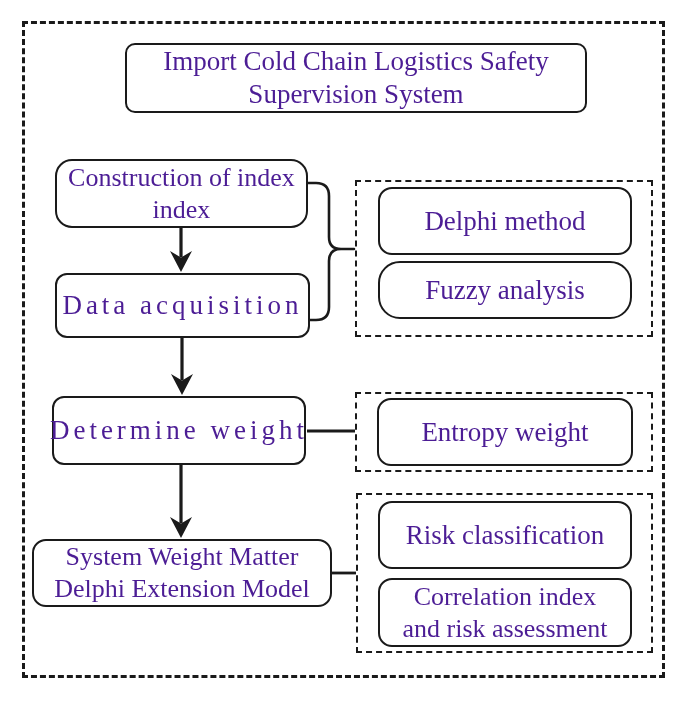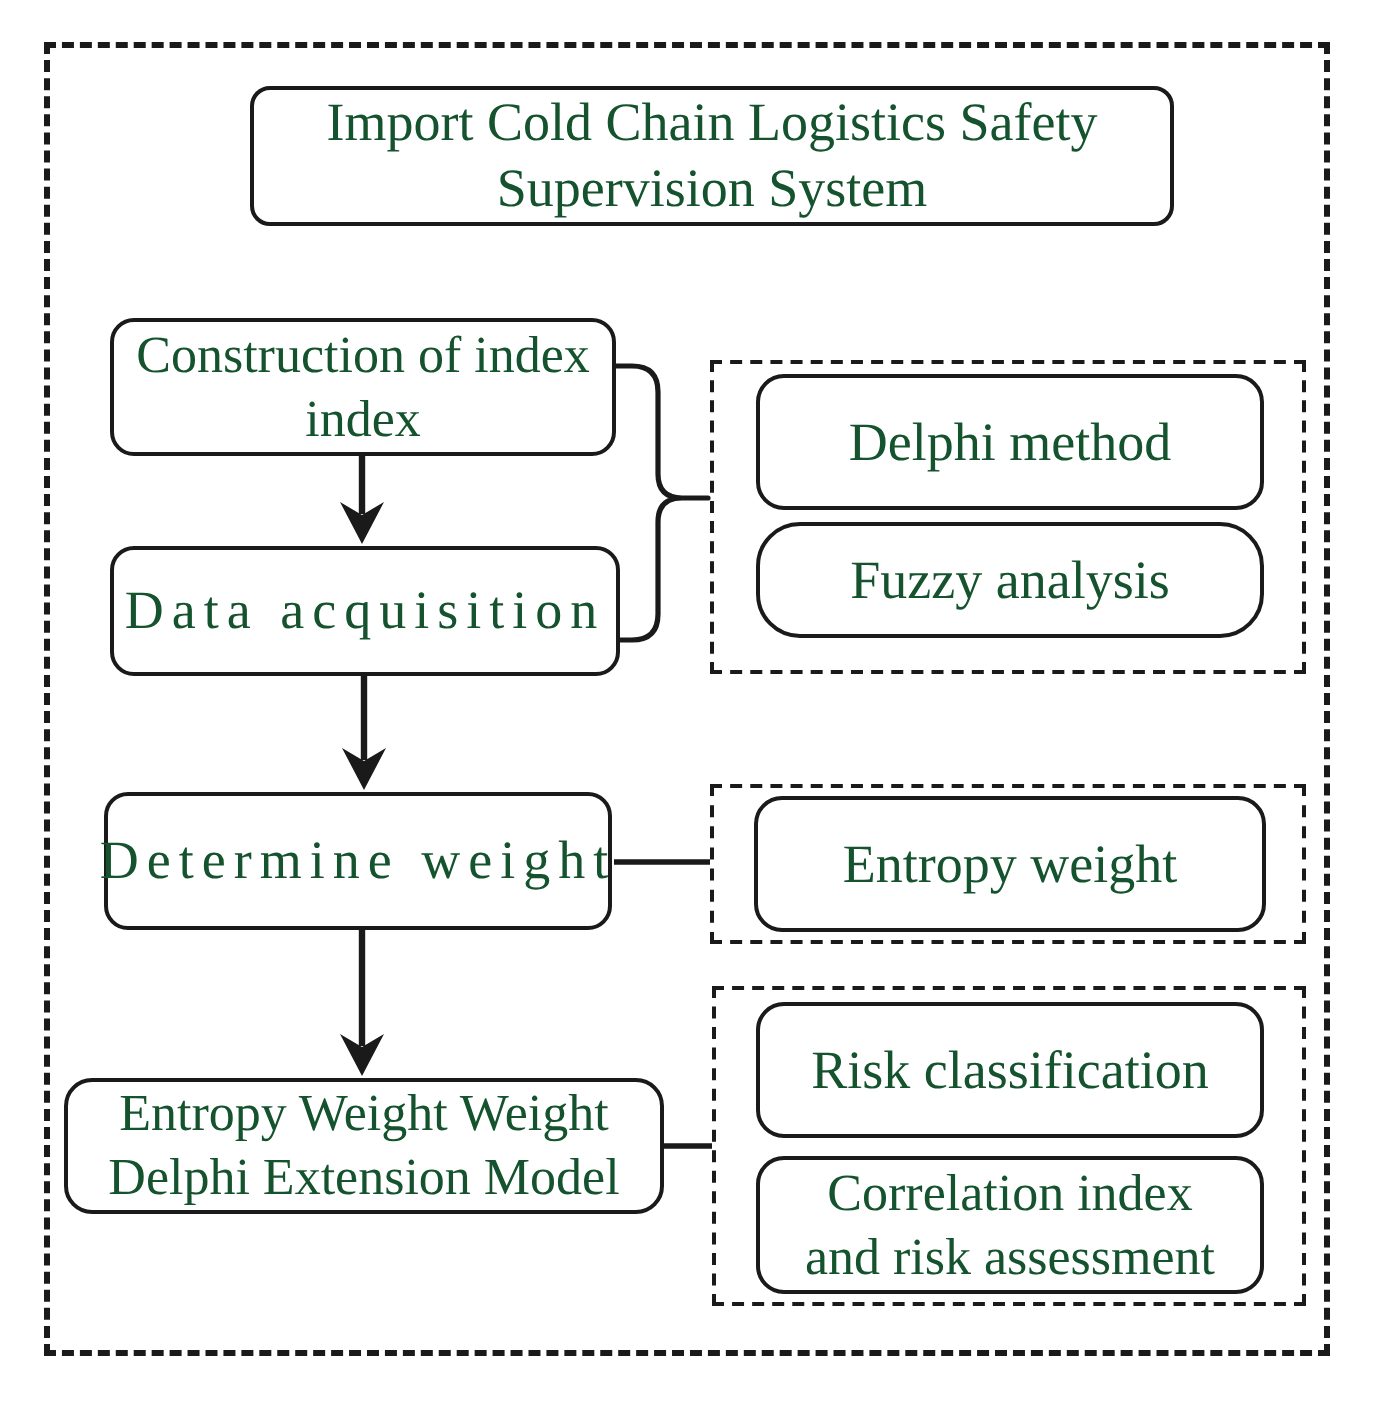--- a/index.html
+++ b/index.html
@@ -13,7 +13,7 @@
     height: 701px;
     background: #ffffff;
     font-family: "Liberation Serif", "DejaVu Serif", serif;
-    color: #14532d;
+    color: #4c1d95;
     overflow: hidden;
   }
   .outer-frame {

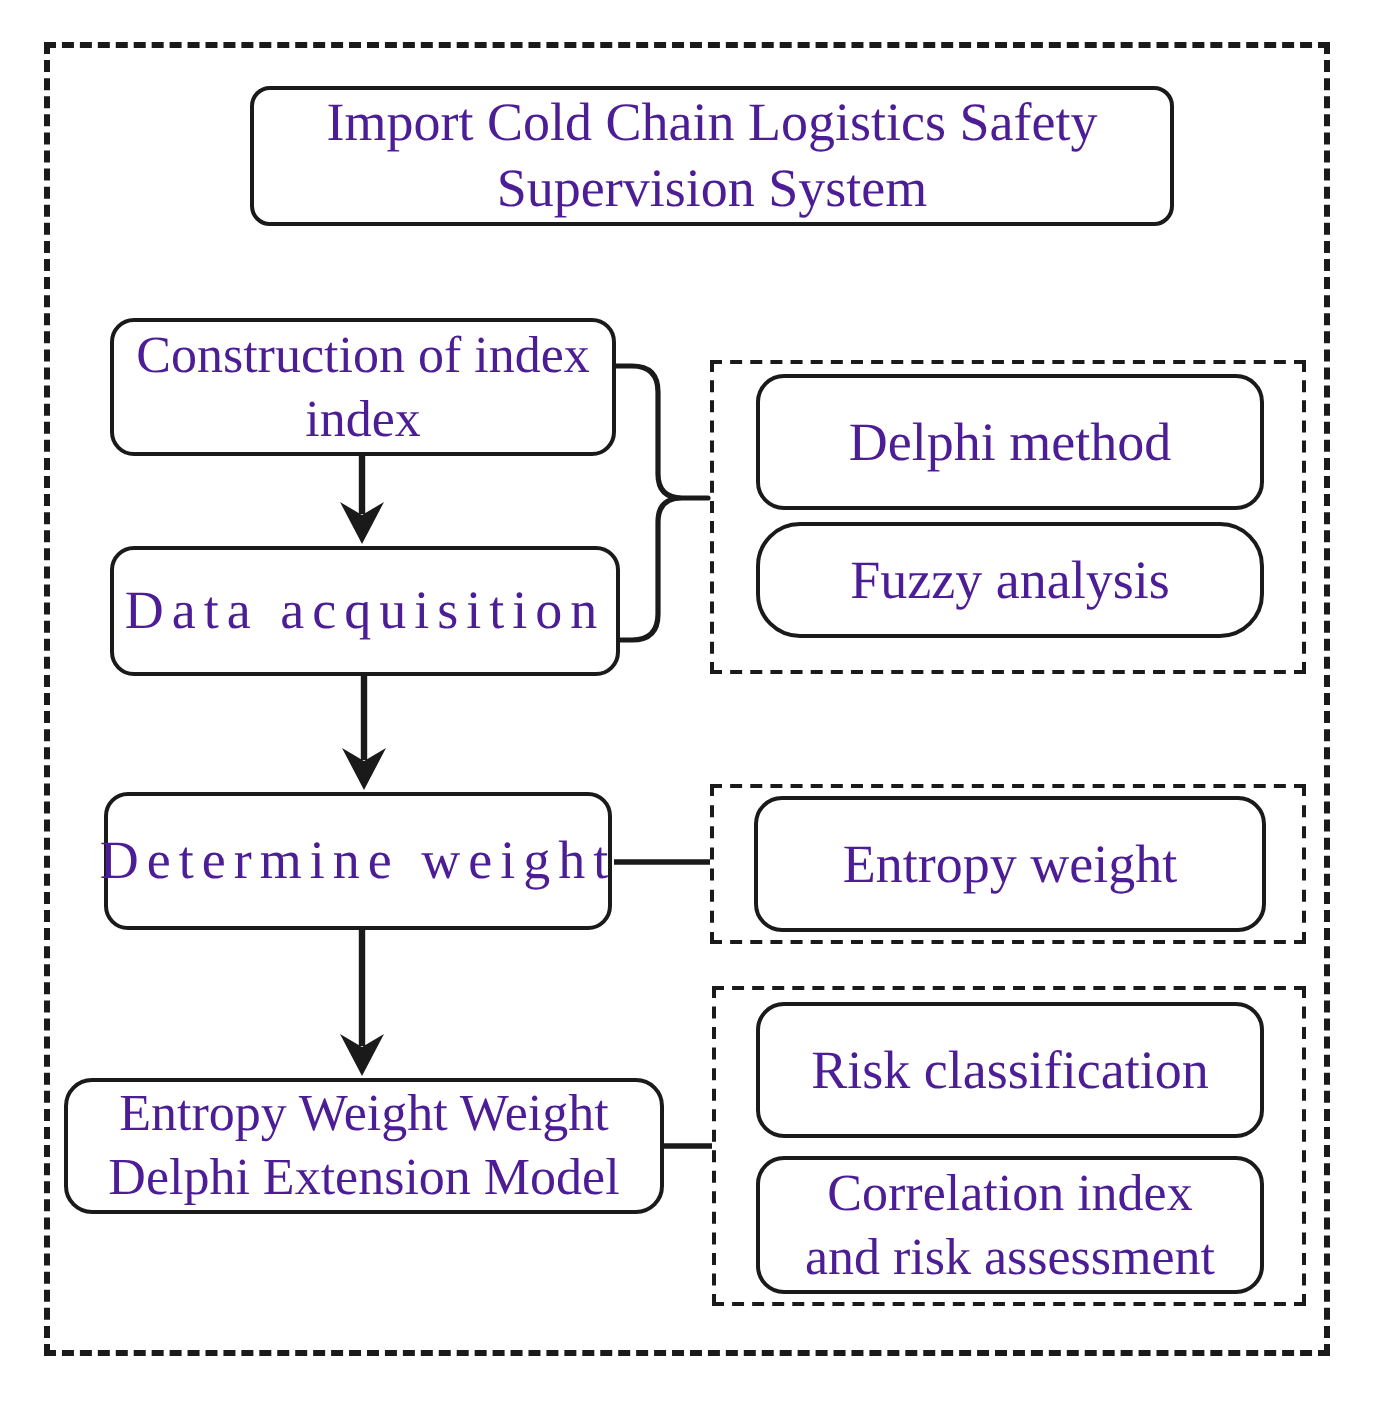--- a/index.html
+++ b/index.html
@@ -47,7 +47,7 @@
     background: transparent;
   }
   .title-box   { left: 125px; top: 43px;  width: 462px; height: 70px; border-radius: 10px; }
-  .box-construction { left: 55px;  top: 159px; width: 253px; height: 69px; font-size: 26px; line-height: 32px; }
+  .box-construction { left: 55px;  top: 159px; width: 253px; height: 69px; font-size: 26px; line-height: 32px; border-radius: 17px; }
   .box-data    { left: 55px;  top: 273px; width: 255px; height: 65px; letter-spacing: 4px; }
   .box-weight  { left: 52px;  top: 396px; width: 254px; height: 69px; letter-spacing: 4px; }
   .box-model   { left: 32px;  top: 539px; width: 300px; height: 68px; font-size: 26px; line-height: 32px; border-radius: 14px; }

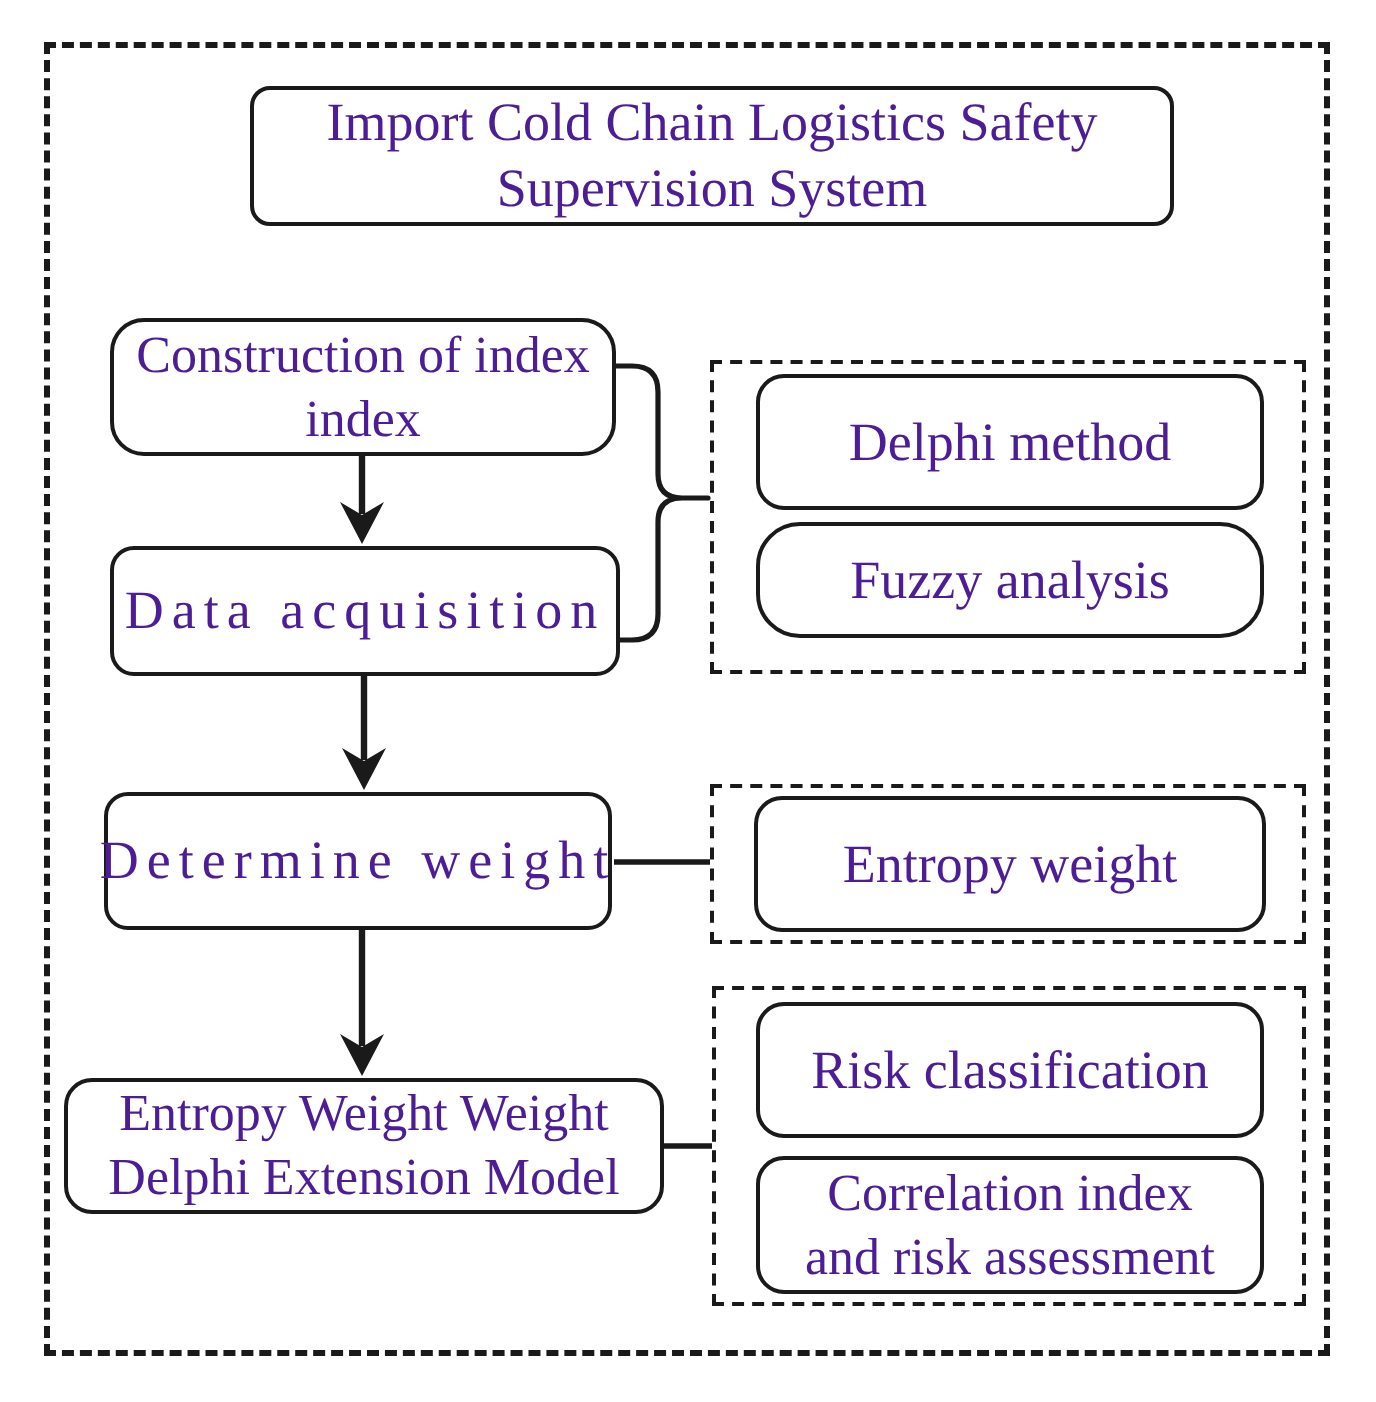--- a/index.html
+++ b/index.html
@@ -116,7 +116,7 @@
   </div>
 
   <div class="node box-model">
-    <span>Entropy Weight Weight</span>
+    <span>System Weight Matter</span>
     <span>Delphi Extension Model</span>
   </div>
 

